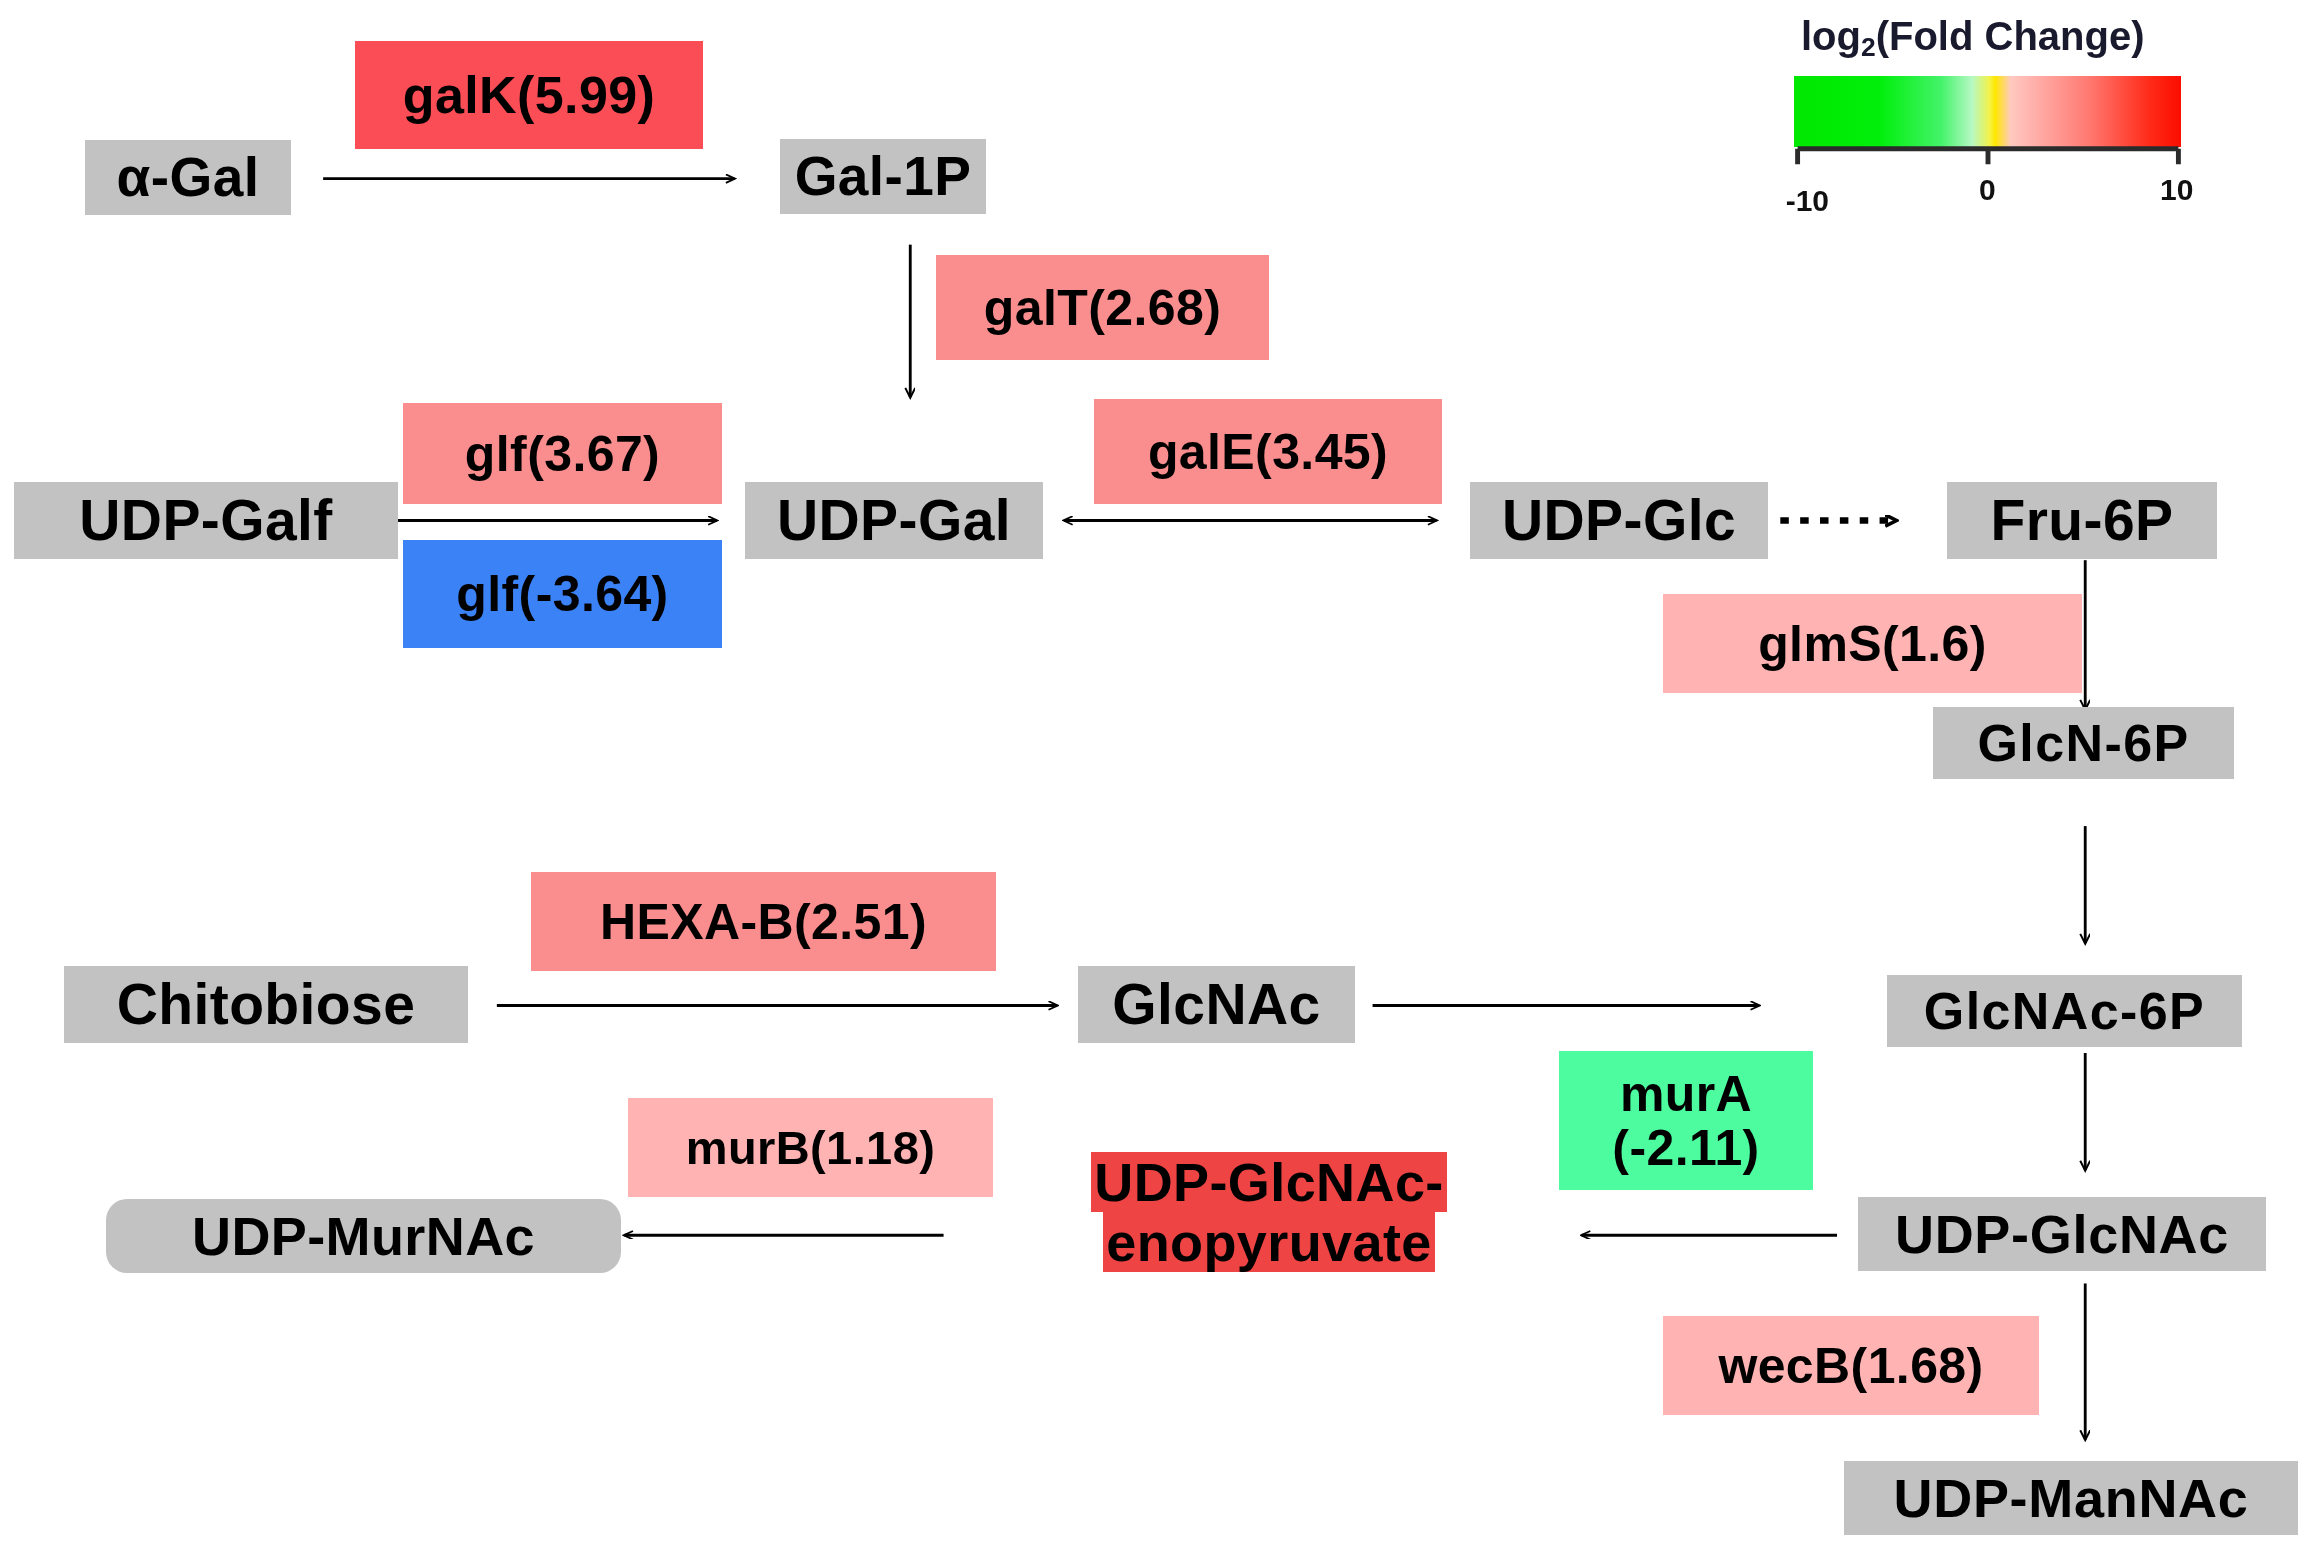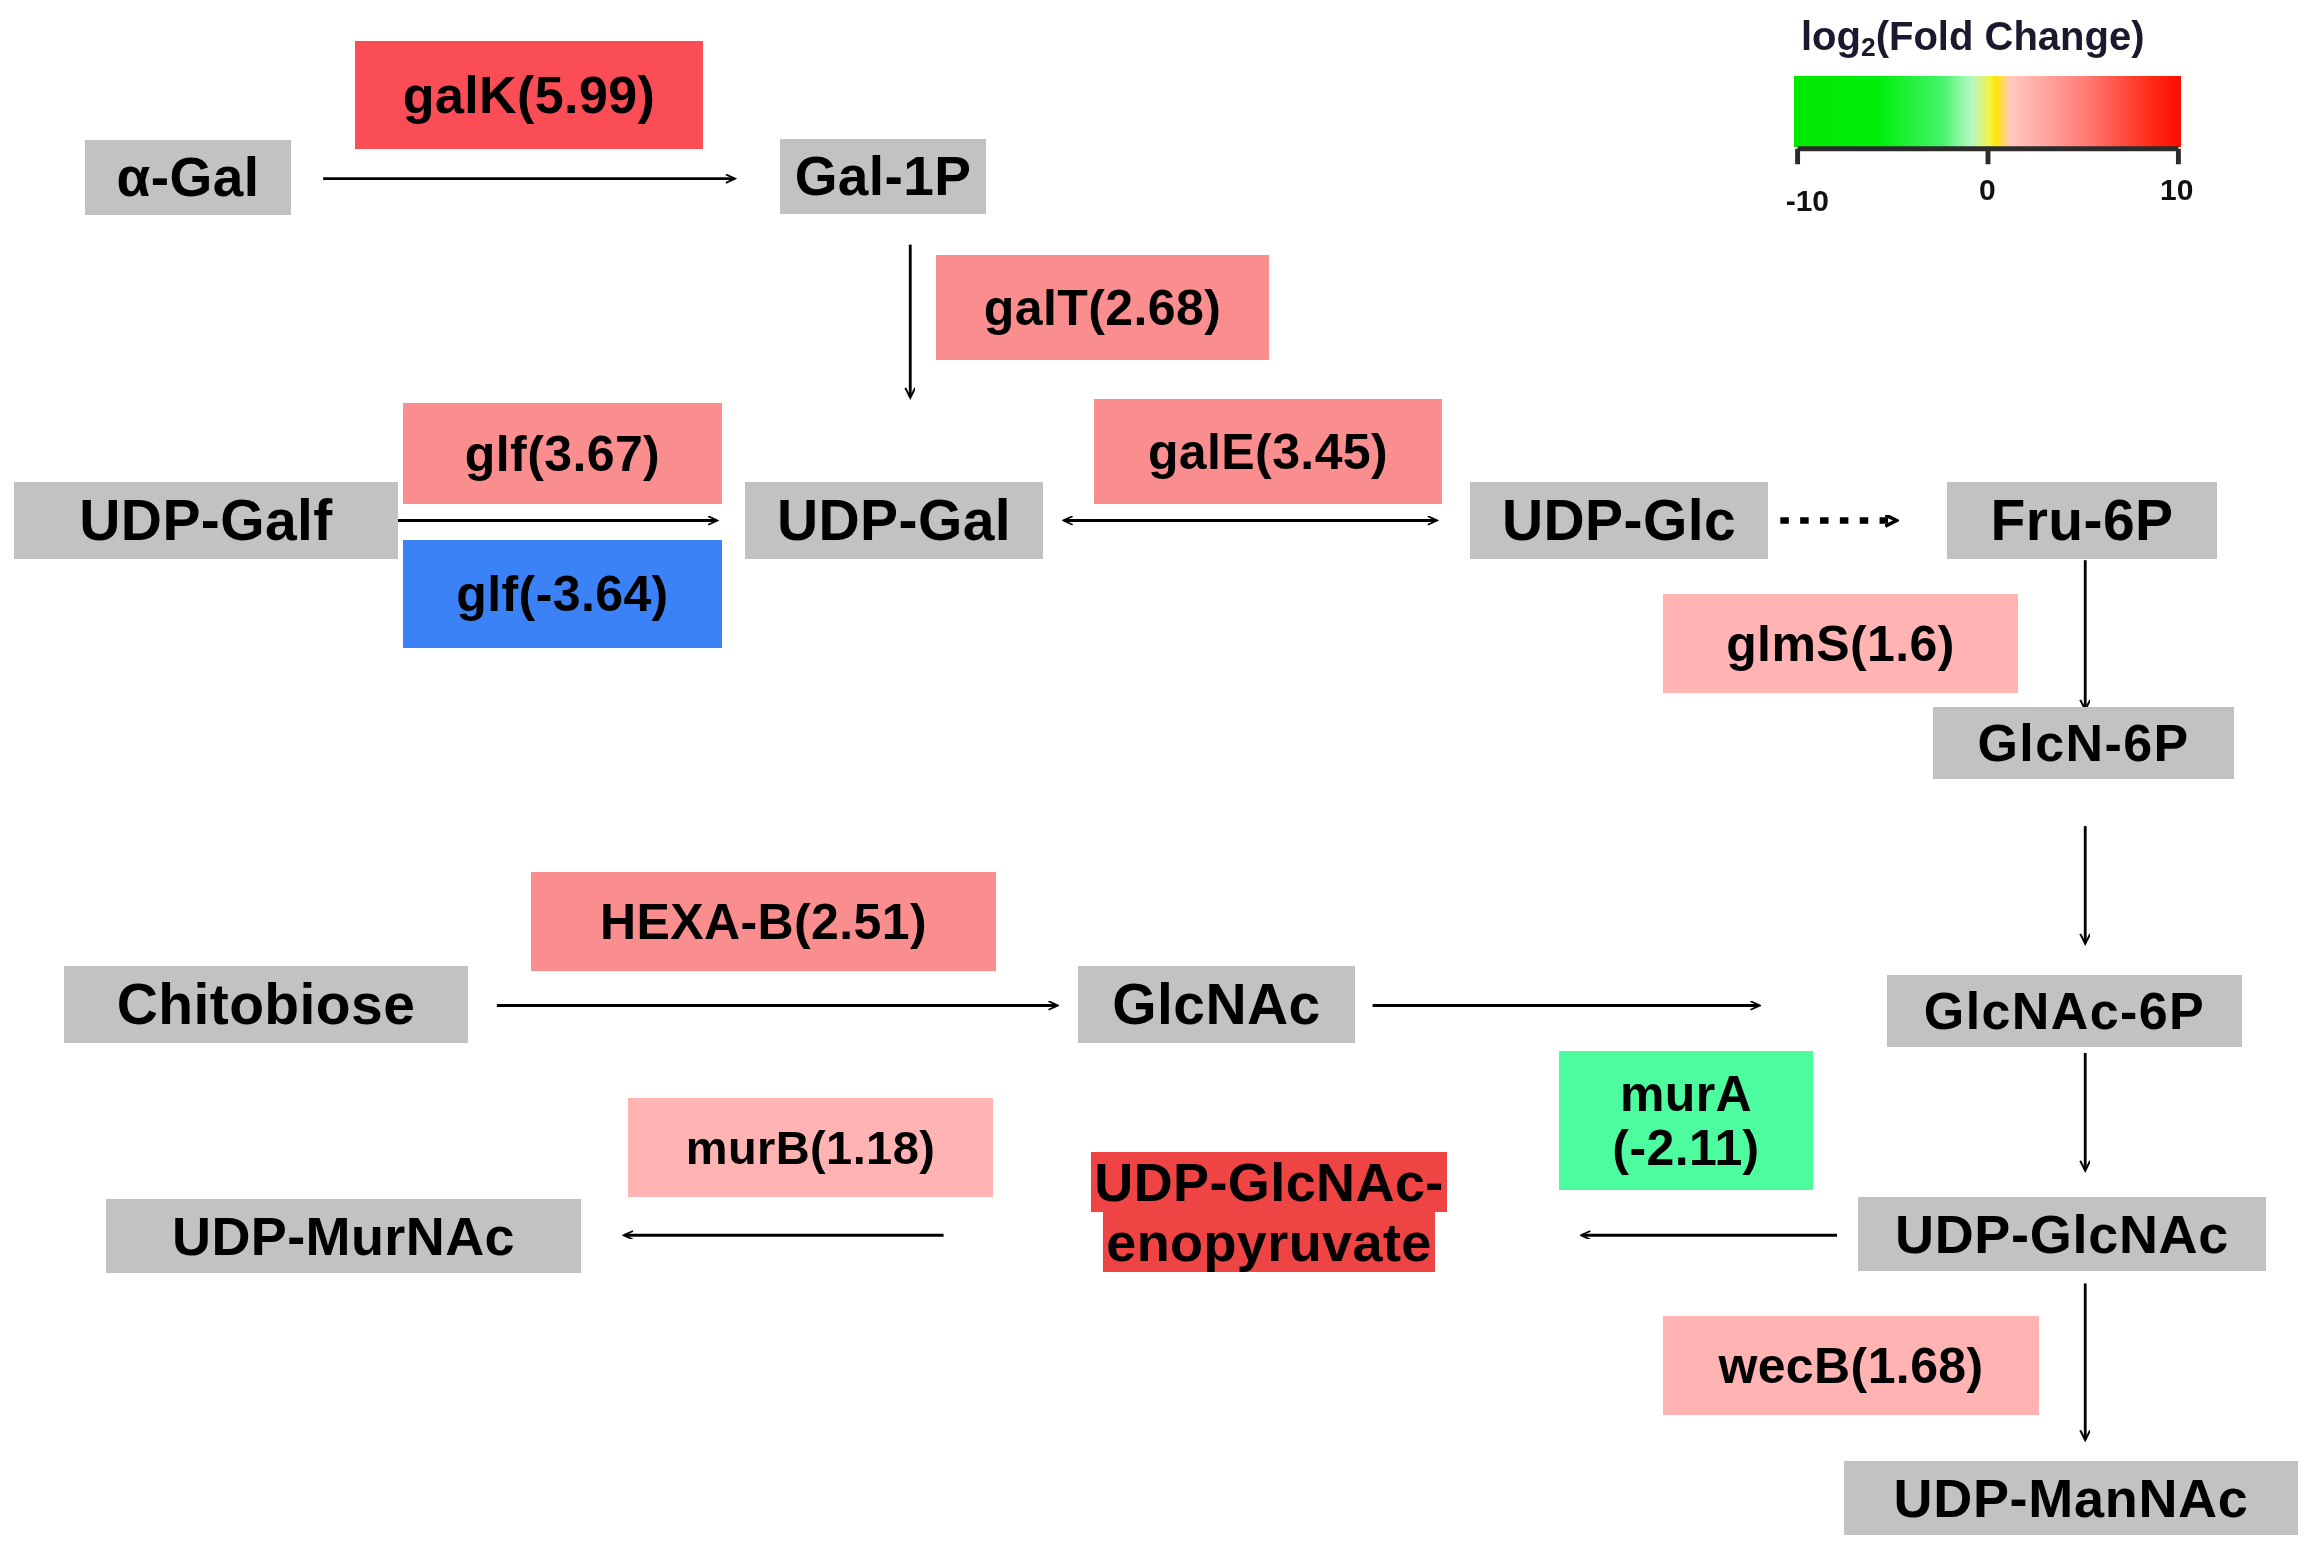--- a/index.html
+++ b/index.html
@@ -237,7 +237,7 @@
     <span>galE(3.45)</span>
   </div>
 
-  <div class="enz" style="left:1663px;top:594px;width:355px;height:99px;font-size:50px;background:#ffb3b3;">
+  <div class="enz" style="left:1663px;top:594px;width:419px;height:99px;font-size:50px;background:#ffb3b3;">
     <span>glmS(1.6)</span>
   </div>
 

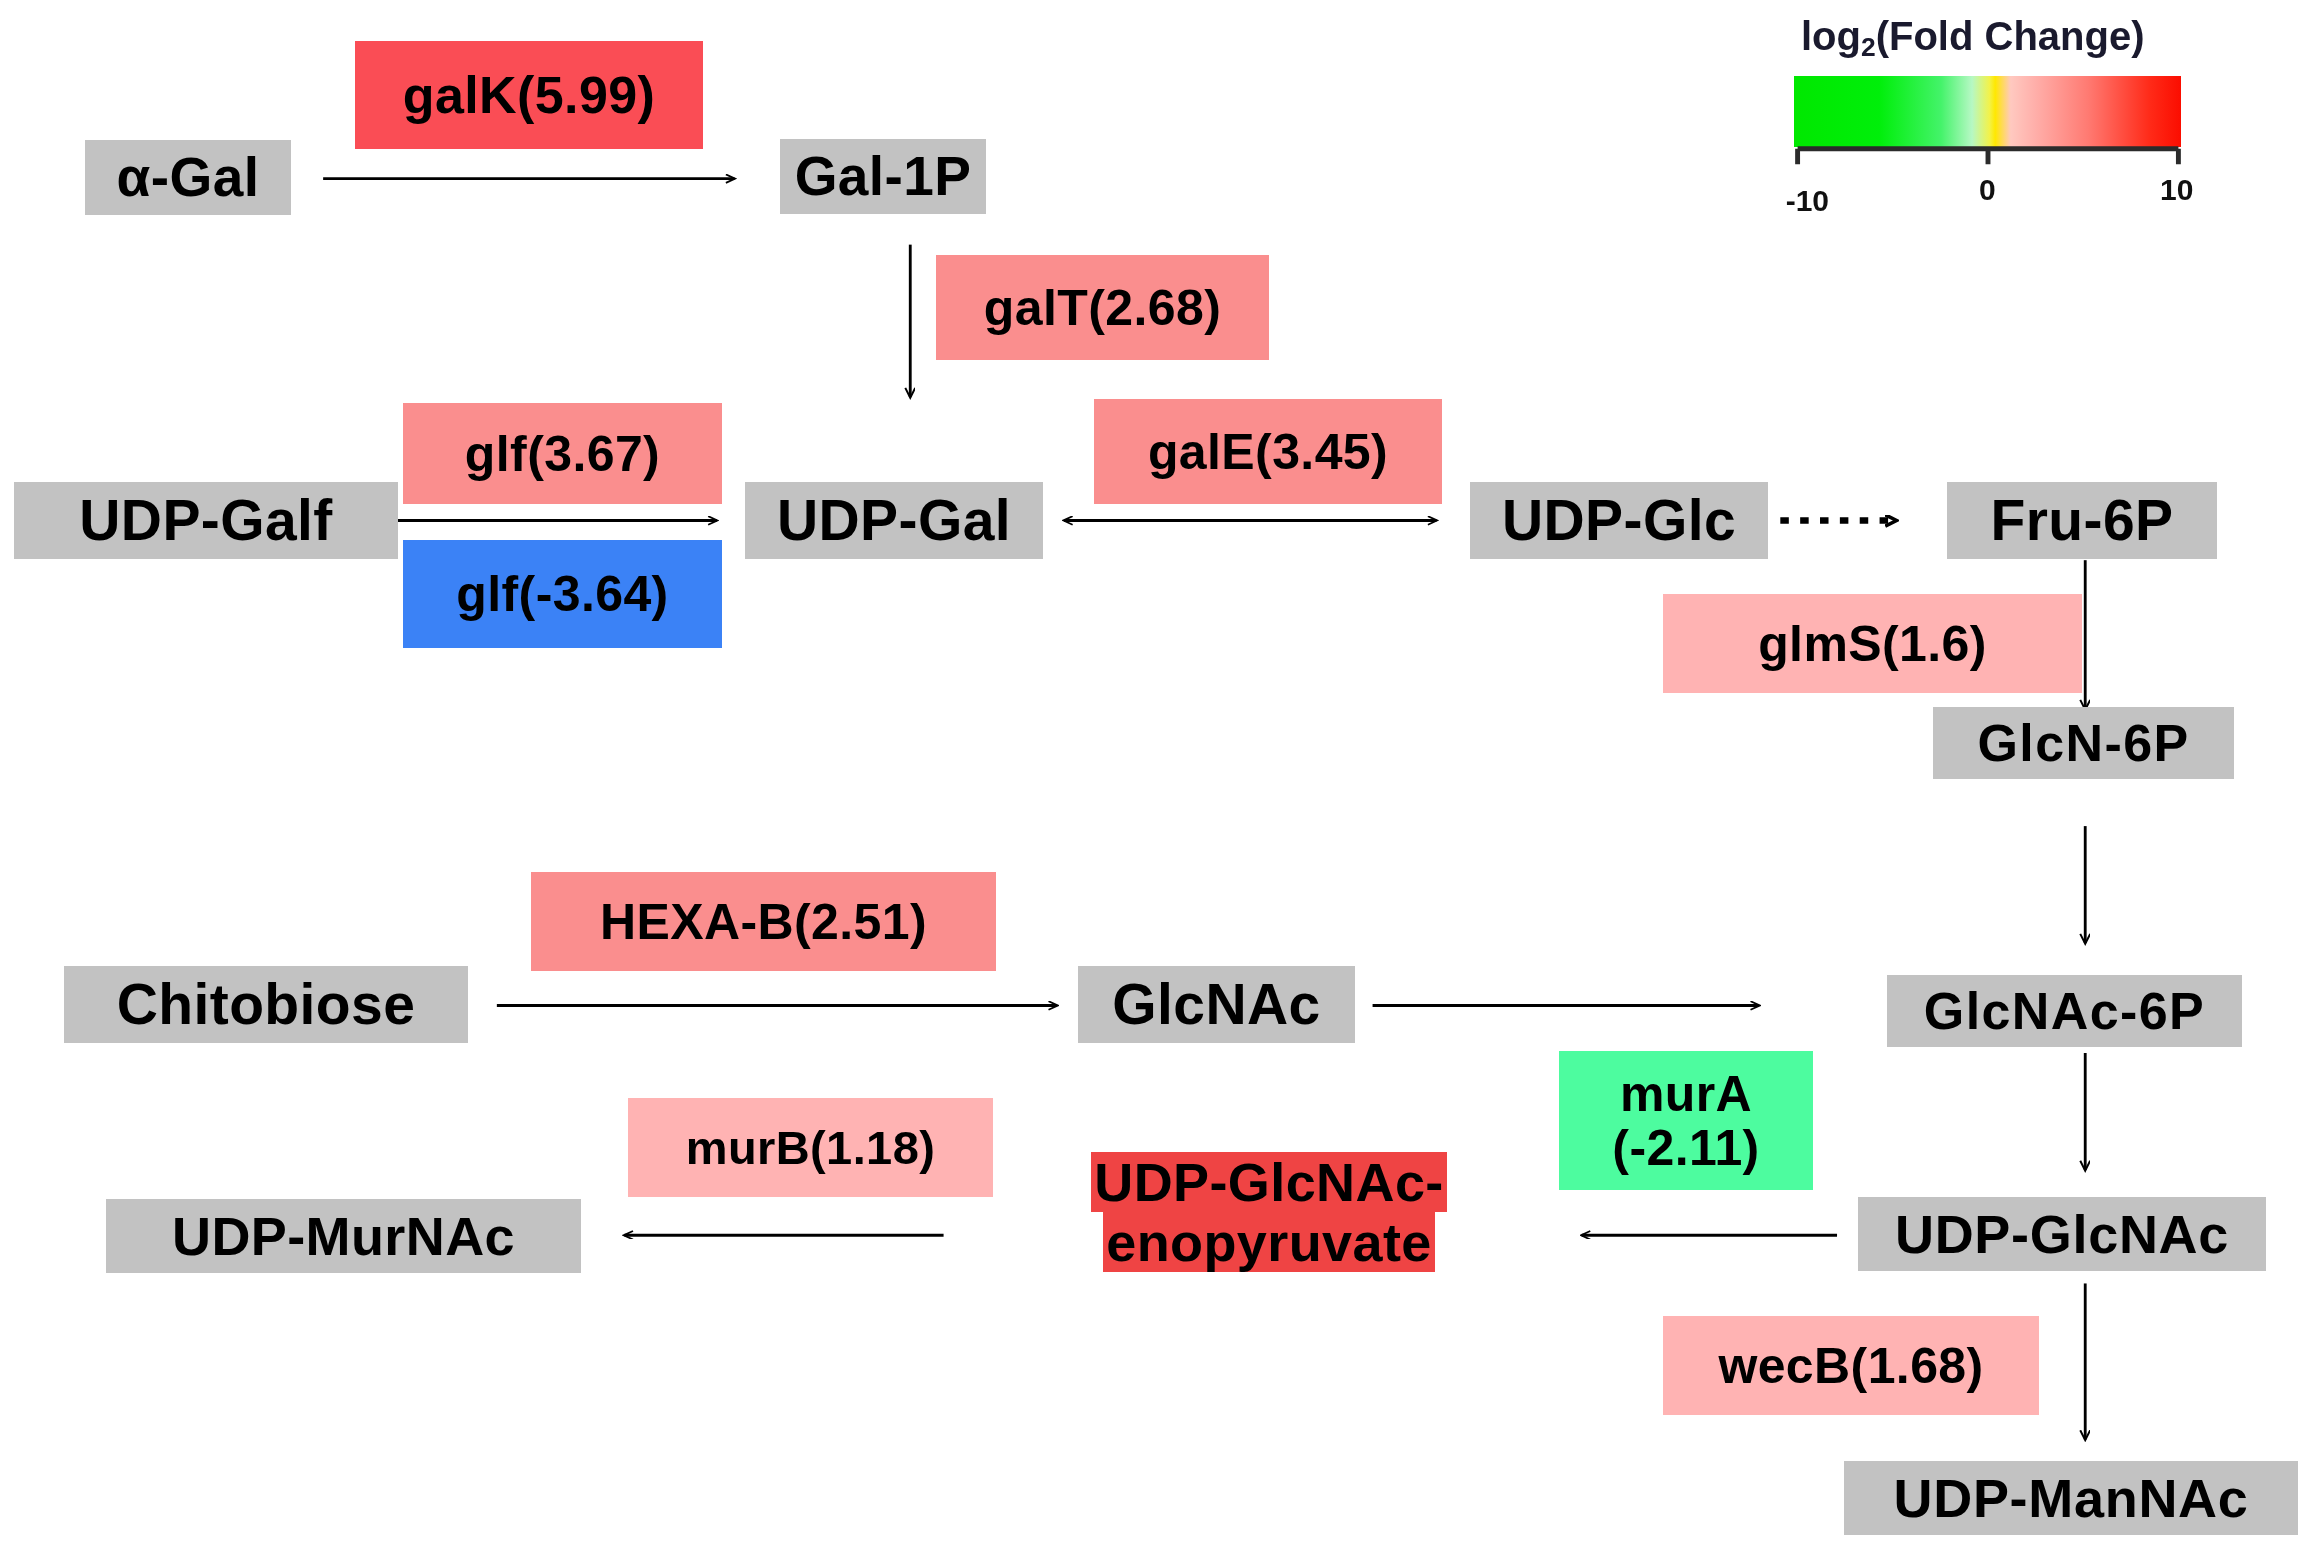--- a/index.html
+++ b/index.html
@@ -209,7 +209,7 @@
     <span class="ln">enopyruvate</span>
   </div>
 
-  <div class="node" style="left:106px;top:1199px;width:475px;height:74px;font-size:54px;">
+  <div class="node" style="left:106px;top:1199px;width:515px;height:74px;font-size:54px;border-radius:21px;">
     <span>UDP-MurNAc</span>
   </div>
 

